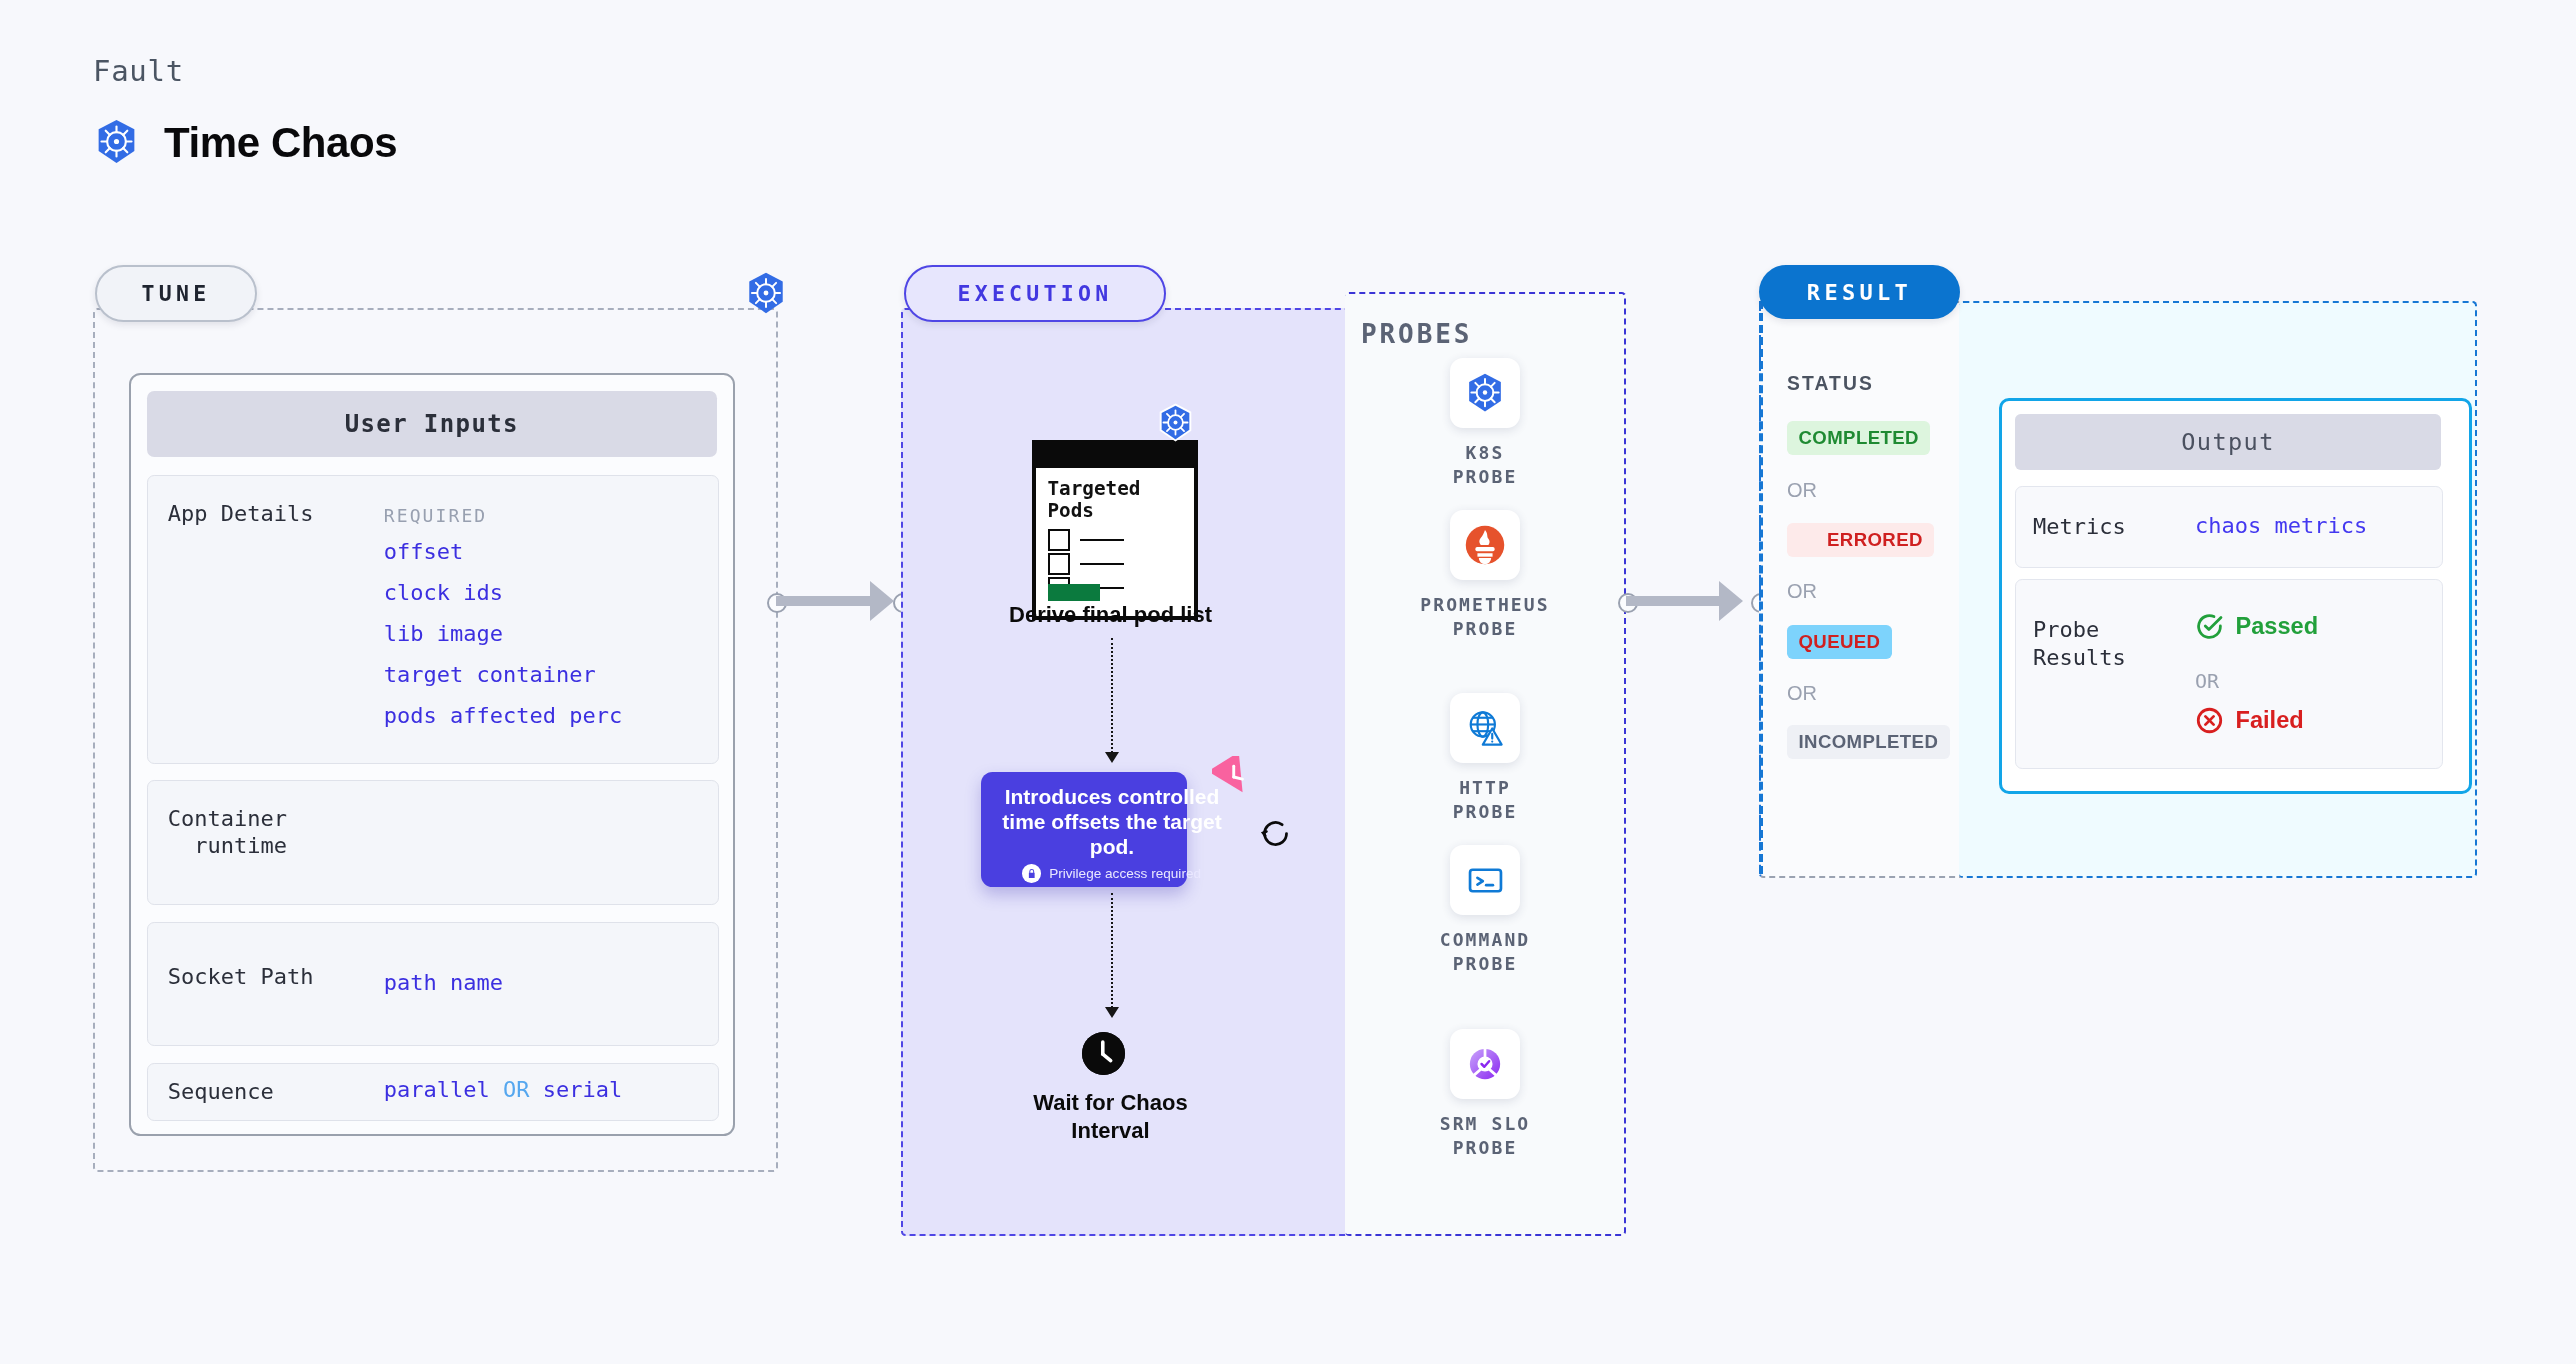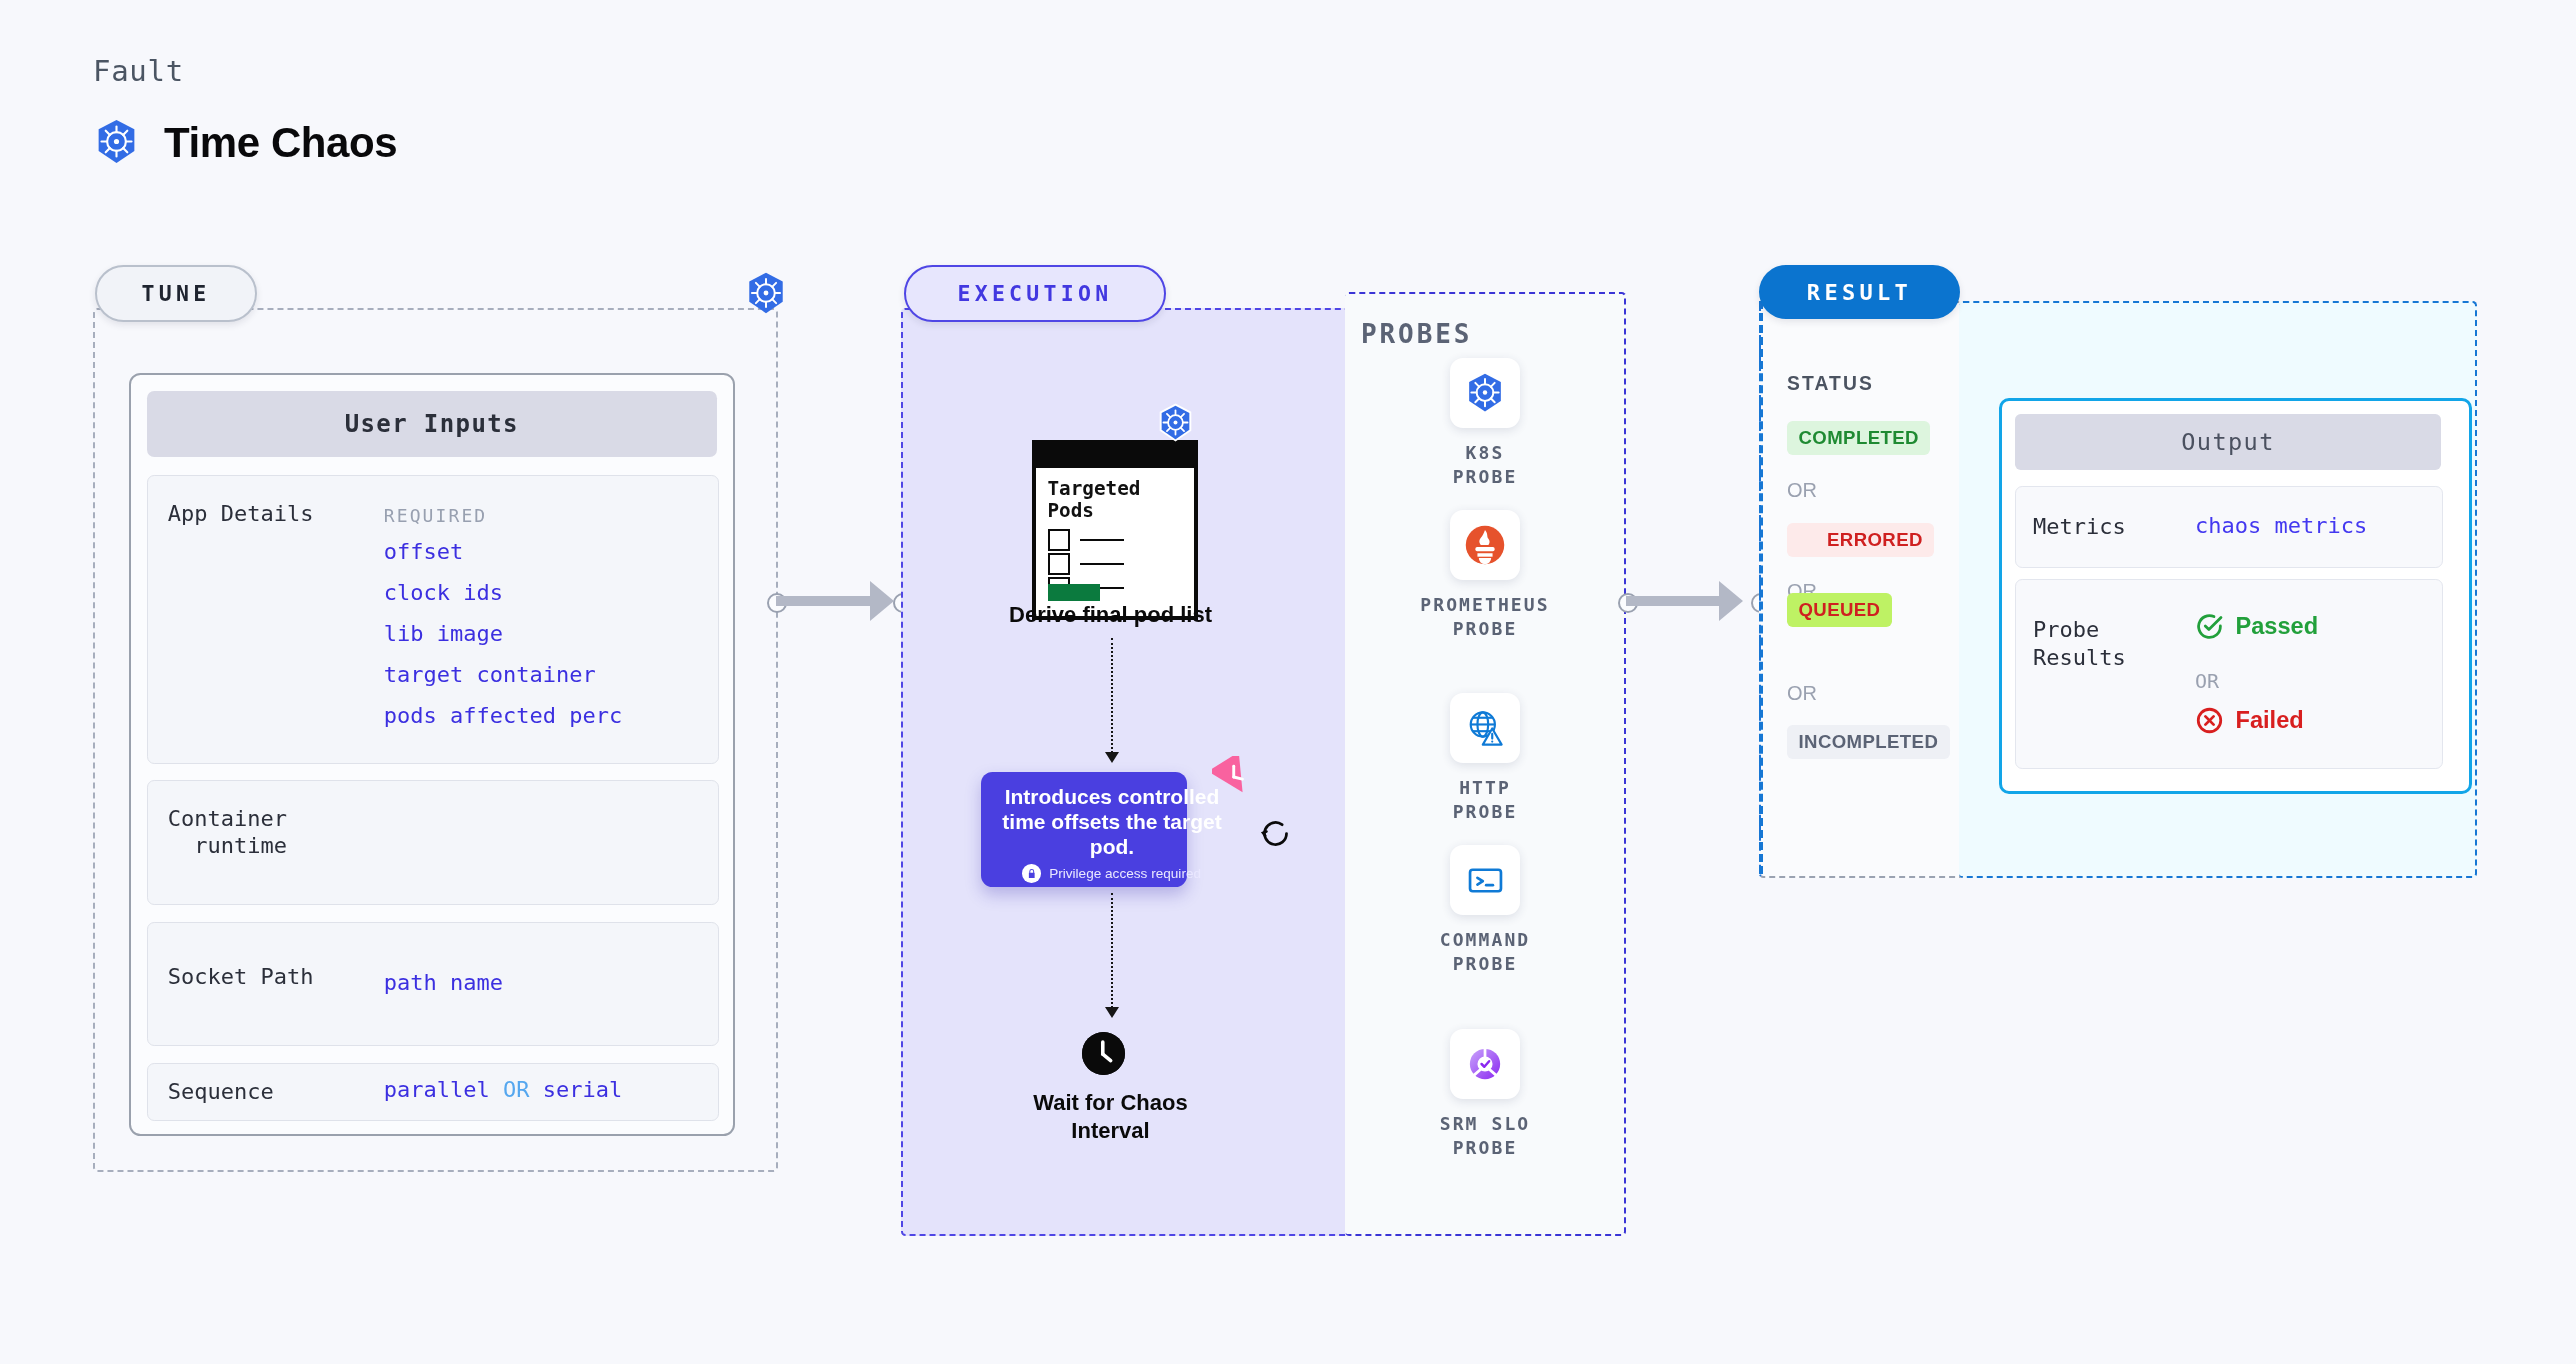--- a/index.html
+++ b/index.html
@@ -410,7 +410,7 @@
 <div class="or-txt" style="top:479px;">OR</div>
 <div class="status-badge" style="top:523px;background:#fdeaea;color:#cf2020;padding-left:40px;">ERRORED</div>
 <div class="or-txt" style="top:580px;">OR</div>
-<div class="status-badge" style="top:593px;background:#bef264;color:#cf2020;">QUEUED</div>
+<div class="status-badge" style="top:625px;background:#7dd3fc;color:#cf2020;">QUEUED</div>
 <div class="or-txt" style="top:682px;">OR</div>
 <div class="status-badge" style="top:725px;background:#eef0f5;color:#5b6375;">INCOMPLETED</div>
 

